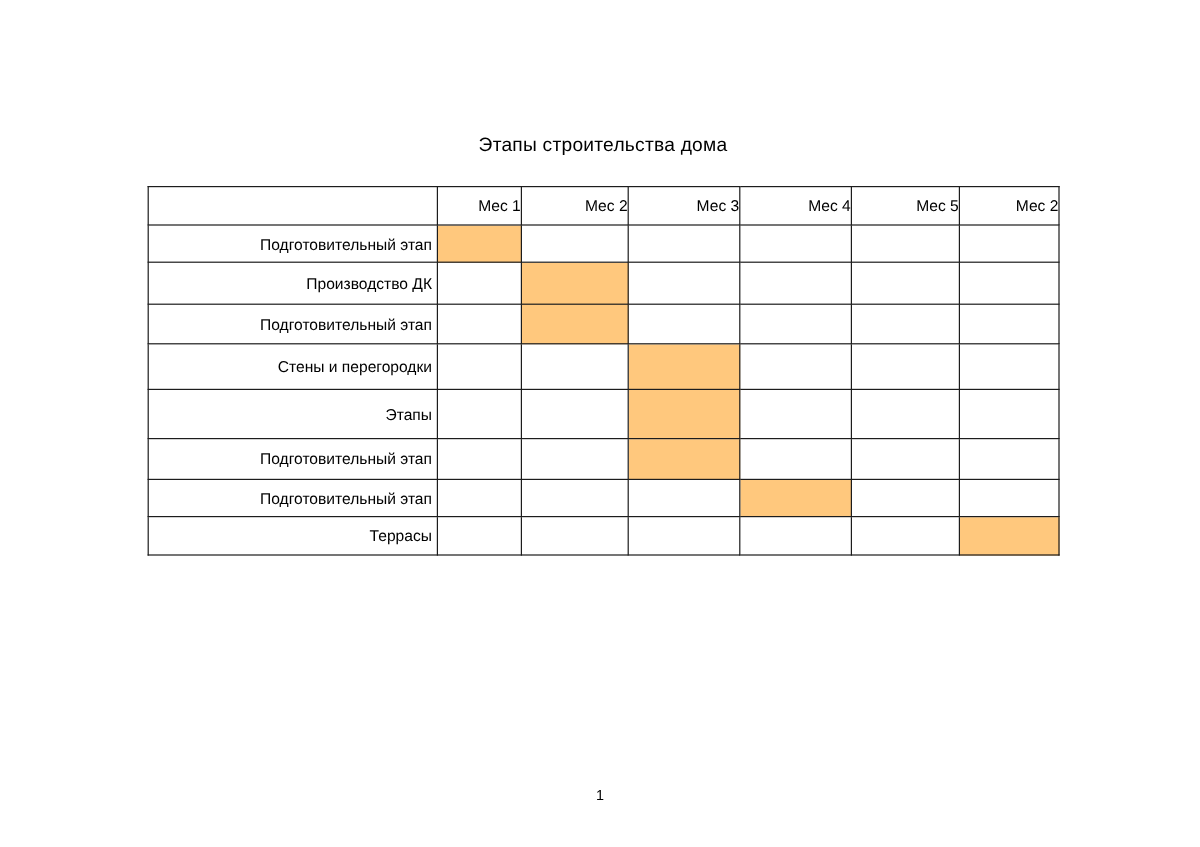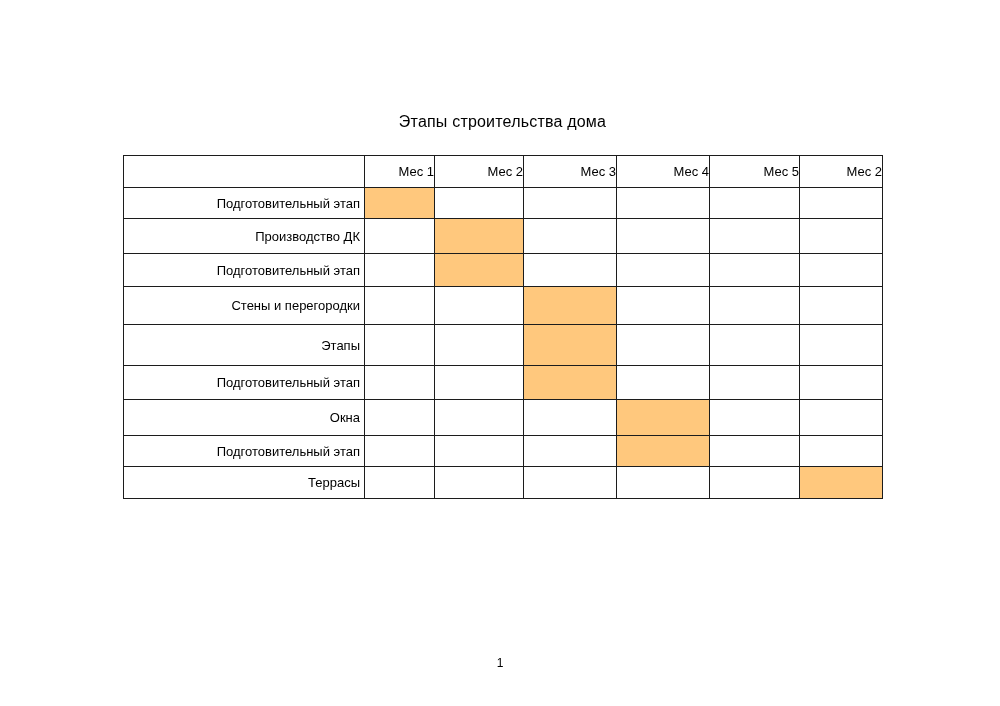--- a/index.html
+++ b/index.html
@@ -155,15 +155,6 @@
           <td class="month-cell"></td>
           <td class="month-cell"></td>
         </tr>
-        <tr style="height: 36px;">
-          <td class="label-cell">Окна</td>
-          <td class="month-cell"></td>
-          <td class="month-cell"></td>
-          <td class="month-cell"></td>
-          <td class="month-cell filled"></td>
-          <td class="month-cell"></td>
-          <td class="month-cell"></td>
-        </tr>
         <tr style="height: 31px;">
           <td class="label-cell">Подготовительный этап</td>
           <td class="month-cell"></td>

